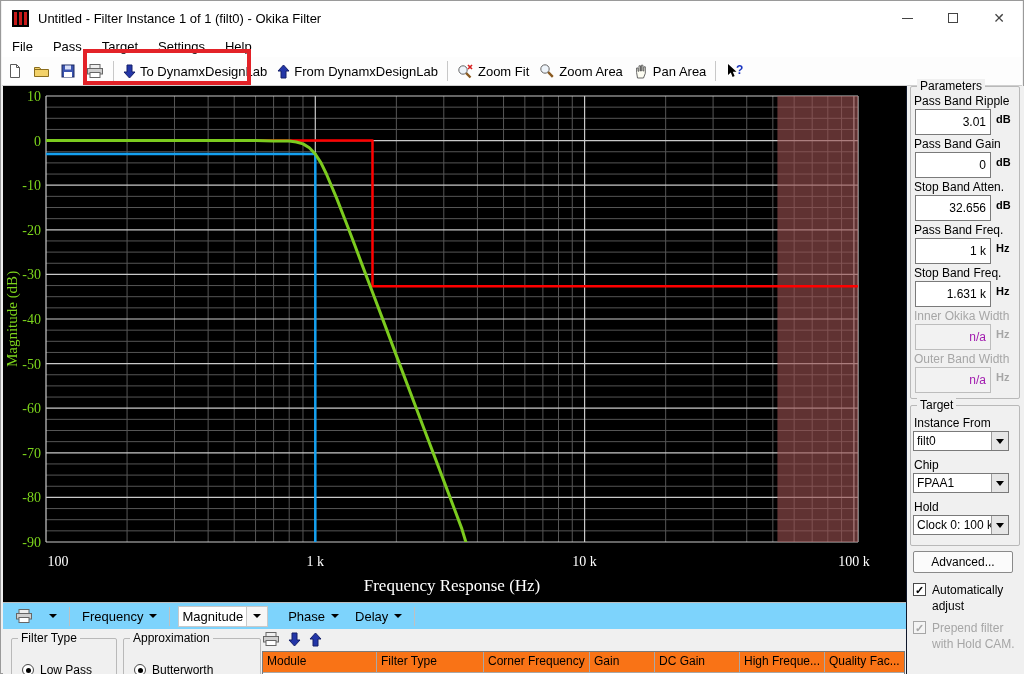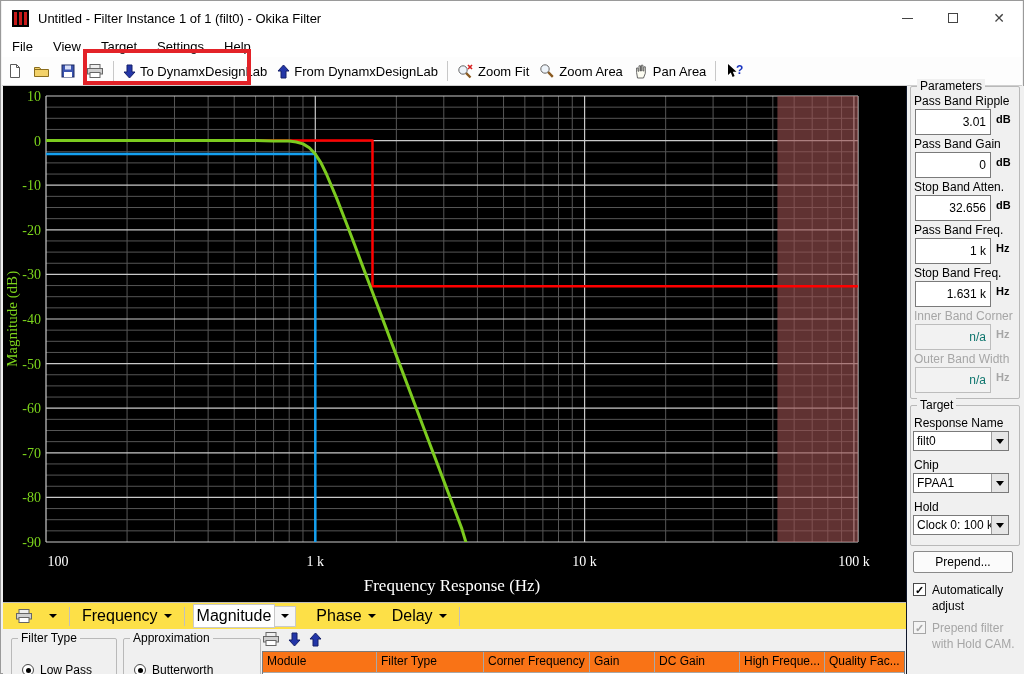--- a/index.html
+++ b/index.html
@@ -131,7 +131,7 @@
 
   <div class="menubar">
     <div class="menuitem">File</div>
-    <div class="menuitem">View</div>
+    <div class="menuitem">Pass</div>
     <div class="menuitem">Target</div>
     <div class="menuitem">Settings</div>
     <div class="menuitem">Help</div>

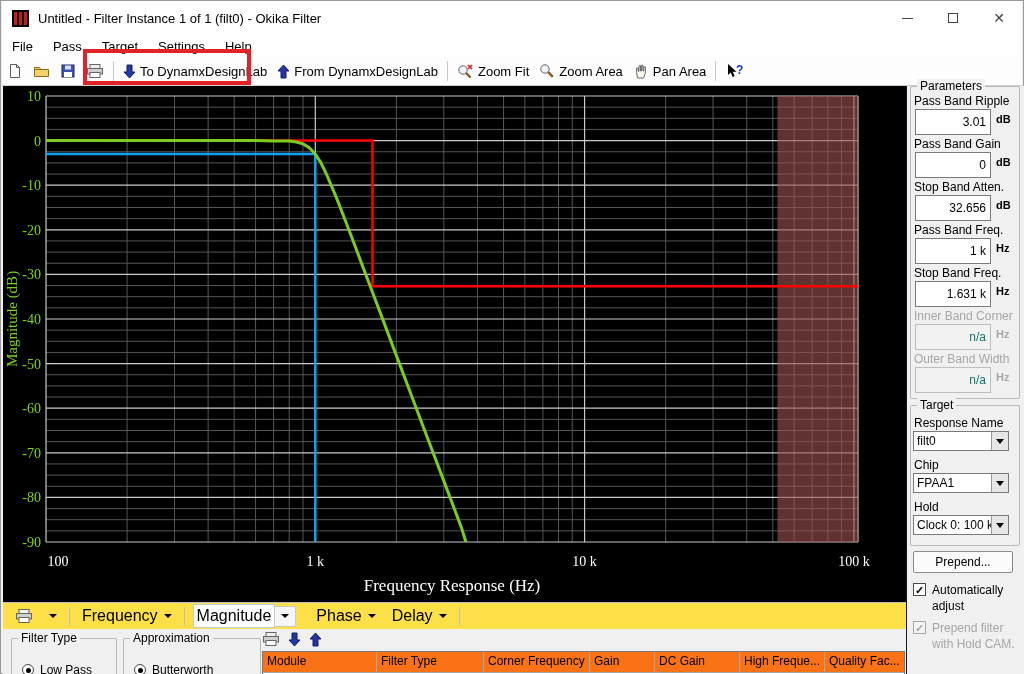--- a/index.html
+++ b/index.html
@@ -344,7 +344,7 @@
       <span class="punit">Hz</span>
     </div>
     <div class="pfield disabled" style="top:223px">
-      <div class="plabel">Inner Band Corner</div>
+      <div class="plabel">Inner Okika Width</div>
       <input class="pinput" disabled="" value="n/a" style="">
       <span class="punit">Hz</span>
     </div>

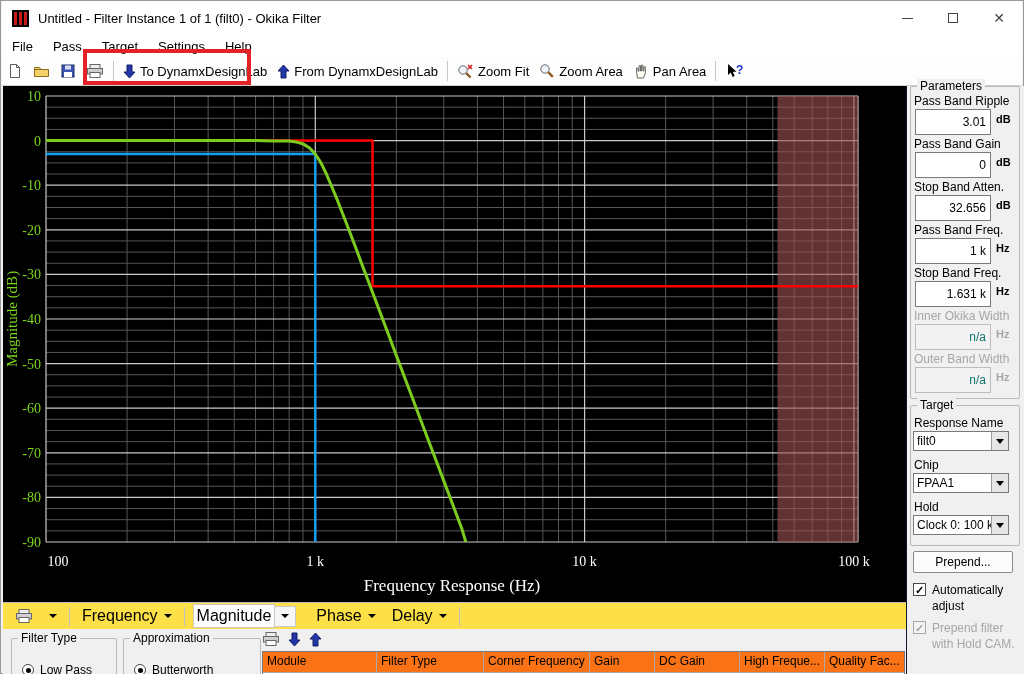--- a/index.html
+++ b/index.html
@@ -59,7 +59,7 @@
             font-family:"Liberation Sans", sans-serif; }
   .punit { position:absolute; left:89px; top:19px; font-weight:bold; font-size:11px; color:#000; }
   .pfield.disabled .plabel, .pfield.disabled .punit { color:#a6a6a6; }
-  .pfield.disabled .pinput { background:#f2f2f2; color:#0f766e; border-color:#bdbdbd; }
+  .pfield.disabled .pinput { background:#f2f2f2; color:#a21caf; border-color:#bdbdbd; }
   .combo { position:absolute; left:6px; width:96px; height:20px; border:1px solid #7a7a7a; background:#fff;
            display:flex; align-items:center; }
   .combotext { flex:1; padding:0 3px; white-space:nowrap; overflow:hidden; font-size:12px; }

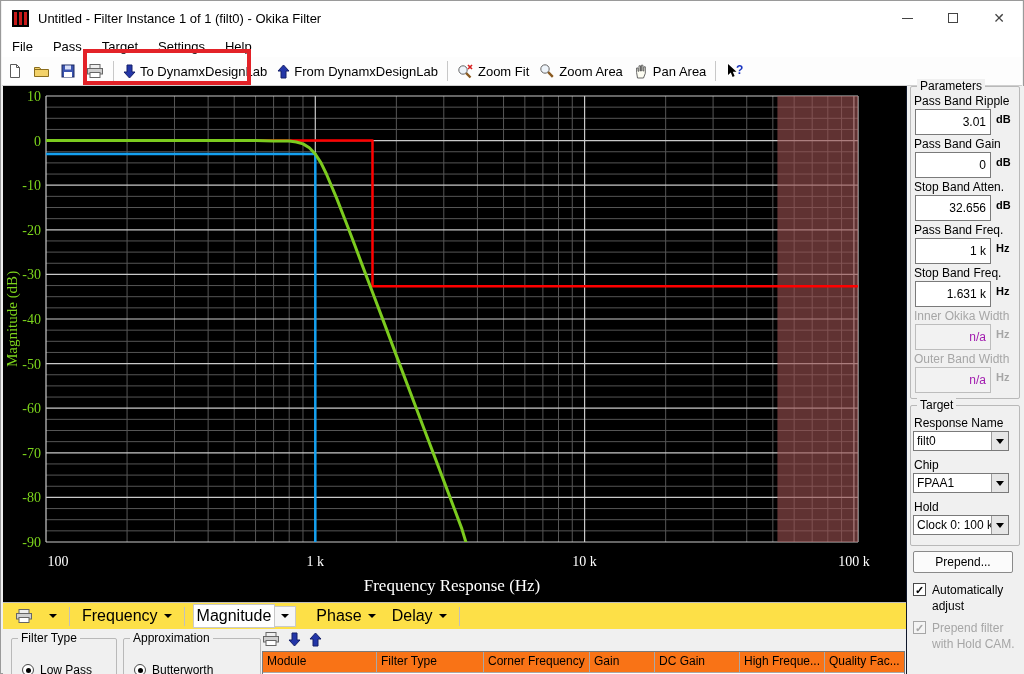--- a/index.html
+++ b/index.html
@@ -357,7 +357,7 @@
     <div class="groupbox g-target">
       <div class="grouplabel">Target</div>
     </div>
-    <div class="clabel" style="top:330px">Response Name</div>
+    <div class="clabel" style="top:330px">Instance From</div>
     <div class="combo" style="top:345px">
       <span class="combotext">filt0</span>
       <span class="combobtn">

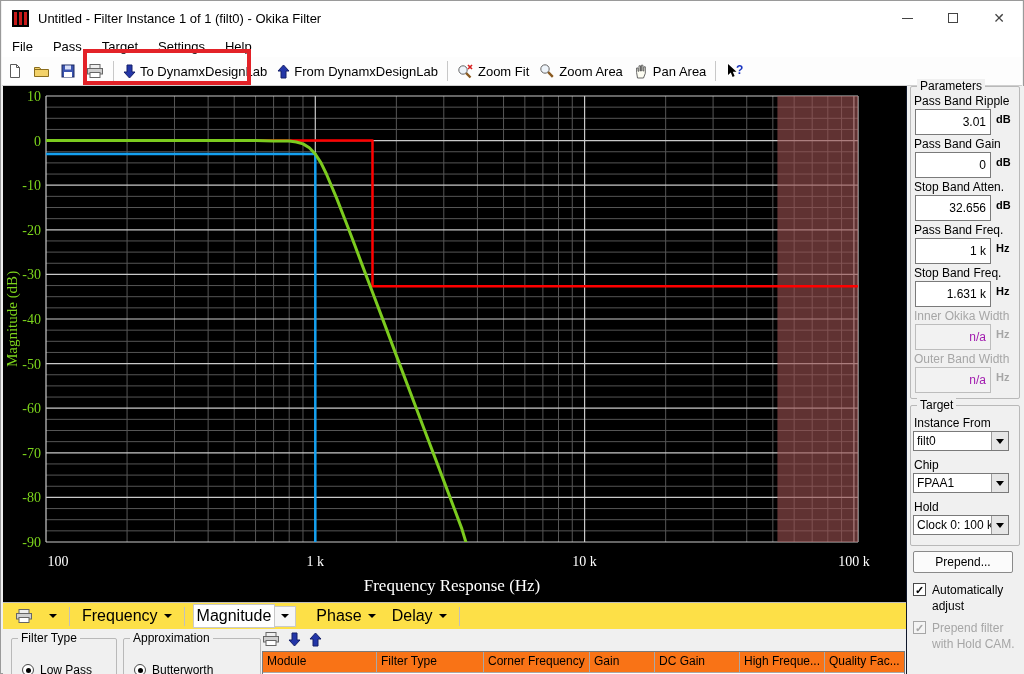--- a/index.html
+++ b/index.html
@@ -379,7 +379,7 @@
         </span>
     </div>
 
-    <div class="advbtn">Prepend...</div>
+    <div class="advbtn">Advanced...</div>
 
     <div class="chk" style="top:496px; width:108px">
       <span class="chkbox">✓</span>

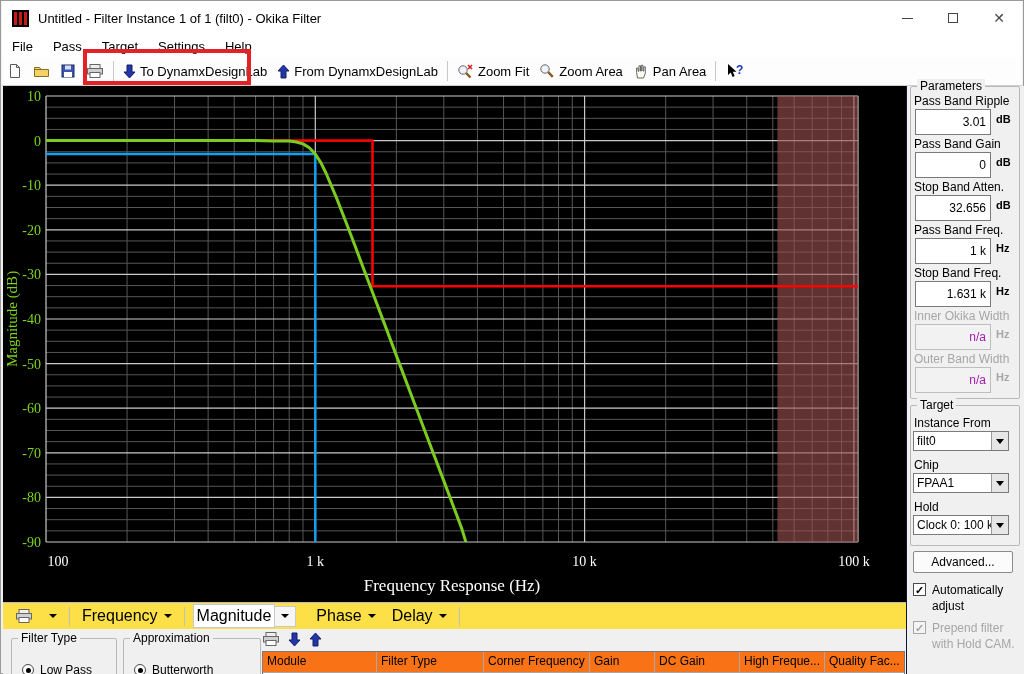--- a/index.html
+++ b/index.html
@@ -77,8 +77,8 @@
   .chk.disabled .chkbox { border-color:#a6a6a6; color:#a6a6a6; background:#f4f4f4; }
 
   
-  .charttoolbar { position:absolute; left:2px; top:601px; width:903px; height:27px; background:#fde047;
-                  border-top:1px solid #bdbdbd; display:flex; align-items:center; font-size:16px; }
+  .charttoolbar { position:absolute; left:2px; top:601px; width:903px; height:27px; background:#7dd3fc;
+                  border-top:1px solid #bdbdbd; display:flex; align-items:center; font-size:13px; }
   .ct-item { display:flex; align-items:center; gap:6px; padding:3px 8px; }
   .ct-arrow { width:0; height:0; border-left:4px solid transparent; border-right:4px solid transparent;
               border-top:4px solid #000; }

